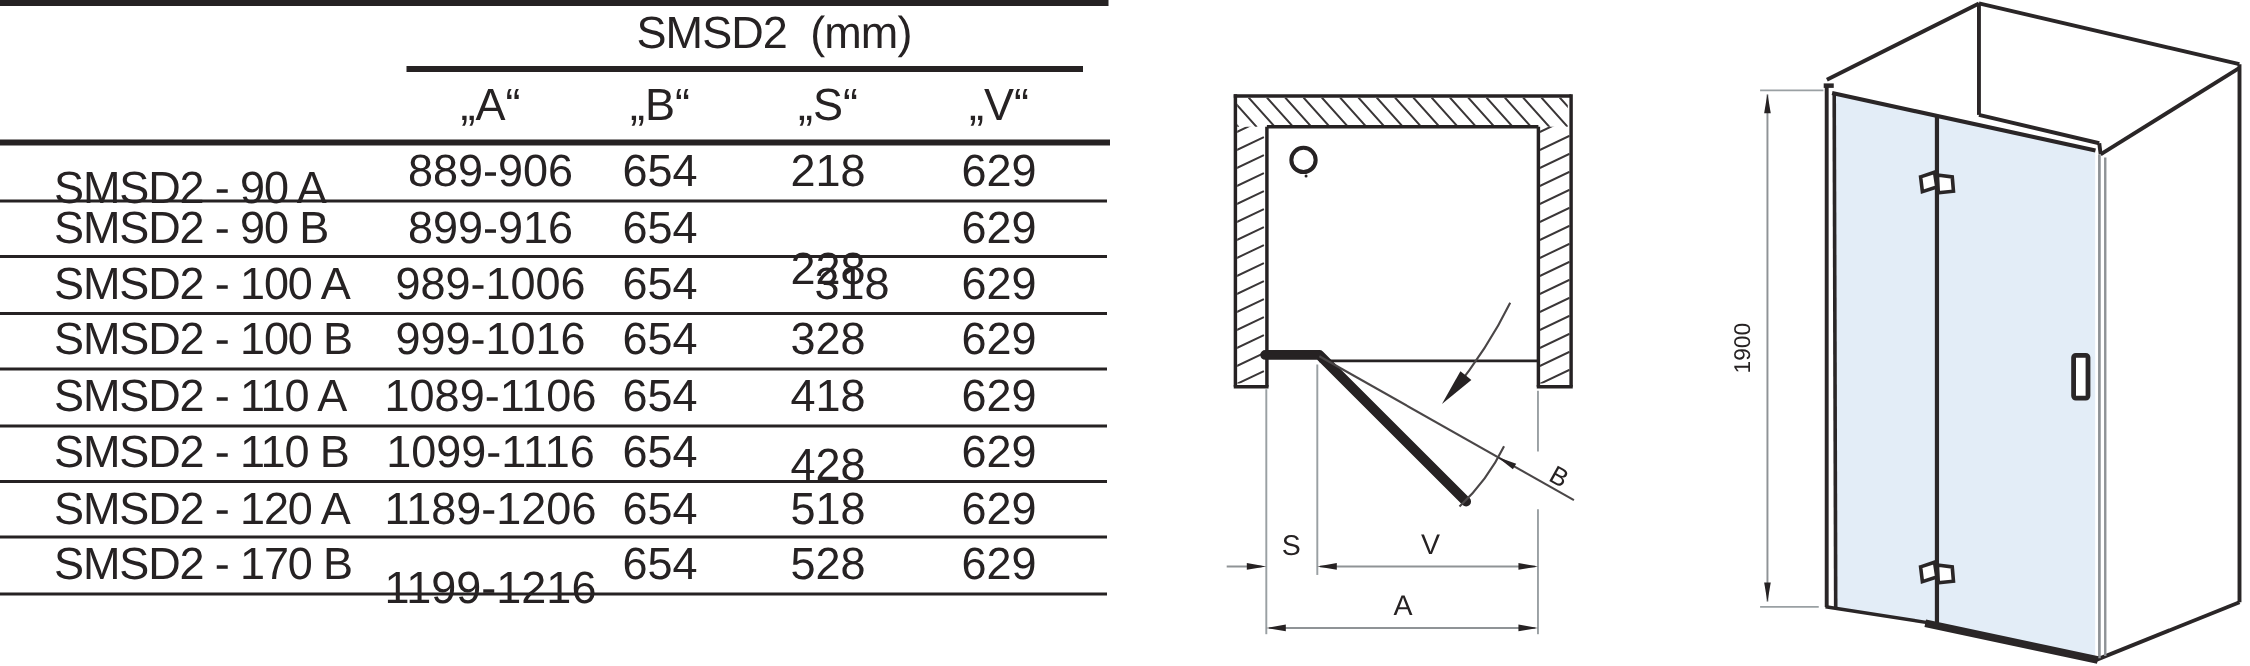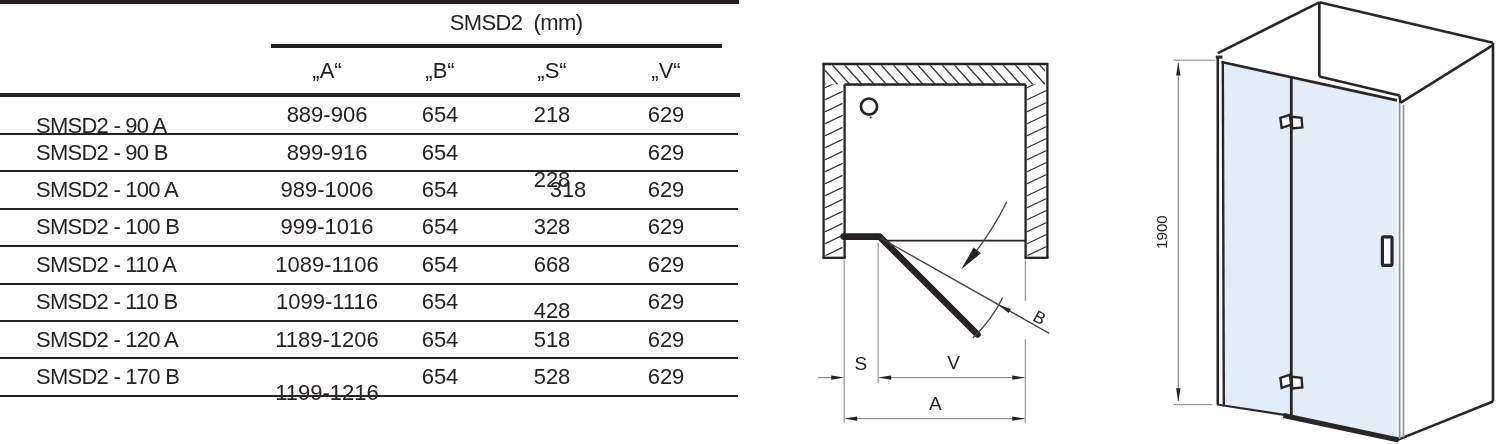--- a/index.html
+++ b/index.html
@@ -6,7 +6,7 @@
   body{width:1500px;height:444px;background:#ffffff;overflow:hidden;position:relative;
        font-family:"Liberation Sans", sans-serif;color:#262223;}
   .ln{position:absolute;background:#262223;}
-  .t{position:absolute;font-size:22px;line-height:22px;white-space:pre;will-change:transform;}
+  .t{position:absolute;font-size:30px;line-height:22px;white-space:pre;will-change:transform;}
   .c{transform:translate(-50%,-50%);}
   .l{transform:translate(0,-50%);letter-spacing:-0.75px;}
 </style>

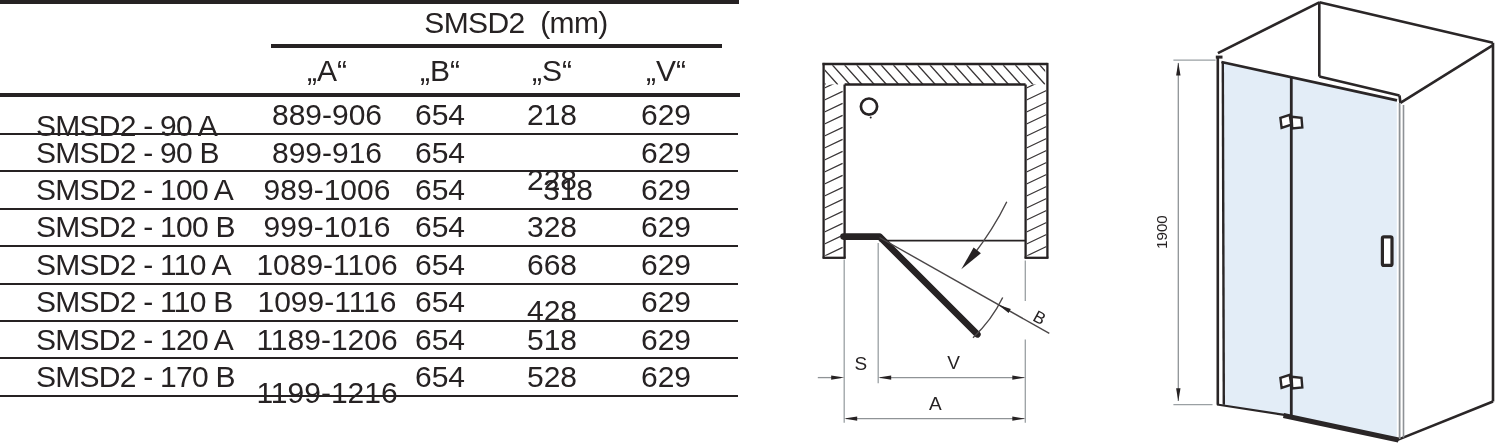--- a/index.html
+++ b/index.html
@@ -58,7 +58,7 @@
 <div class="t l" style="left:36px;top:264.8px;">SMSD2 - 110 A</div>
 <div class="t c" style="left:327px;top:264.8px;">1089-1106</div>
 <div class="t c" style="left:440px;top:264.8px;">654</div>
-<div class="t c" style="left:552px;top:264.8px;">668</div>
+<div class="t c" style="left:552px;top:264.8px;">418</div>
 <div class="t c" style="left:666px;top:264.8px;">629</div>
 
 <div class="t l" style="left:36px;top:302.2px;">SMSD2 - 110 B</div>

